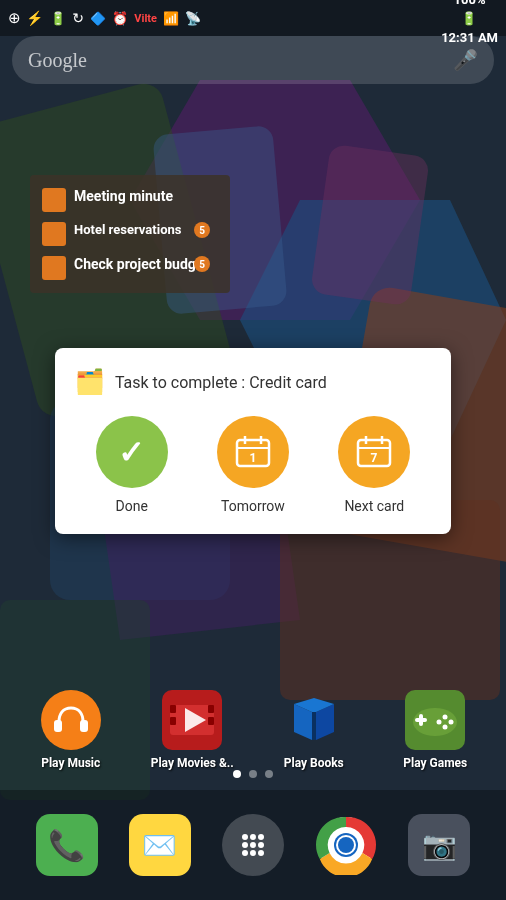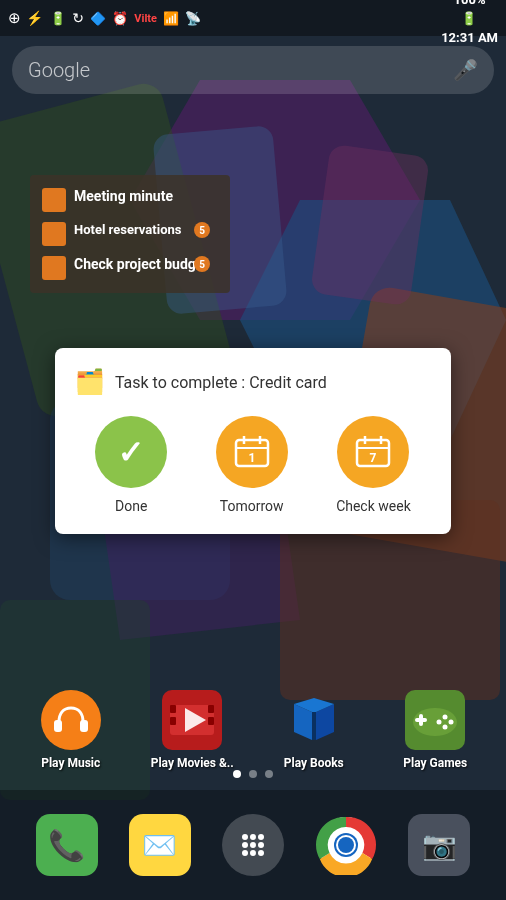--- a/index.html
+++ b/index.html
@@ -62,7 +62,7 @@
     .search-bar {
       position: relative;
       z-index: 10;
-      margin: 10px 12px;
+      margin: 0 12px;
       background: rgba(255,255,255,0.15);
       border-radius: 25px;
       height: 48px;
@@ -70,6 +70,7 @@
       align-items: center;
       padding: 0 16px;
       justify-content: space-between;
+      font-family: Liberation Serif, serif;
     }
 
     .search-bar-text {

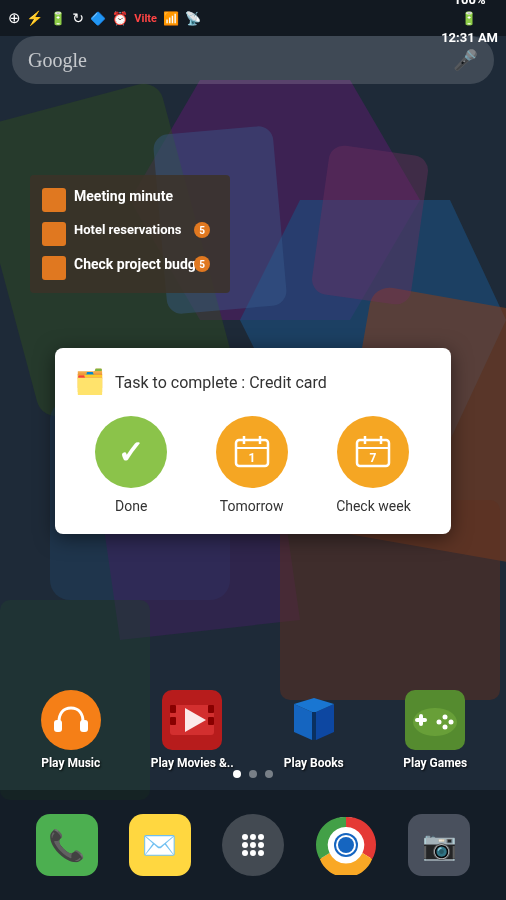--- a/index.html
+++ b/index.html
@@ -437,7 +437,7 @@
           <text x="22" y="32" text-anchor="middle" fill="white" font-size="12" font-weight="bold">7</text>
         </svg>
       </div>
-      <span class="action-label">Check week</span>
+      <span class="action-label">Next card</span>
     </div>
 
   </div>

